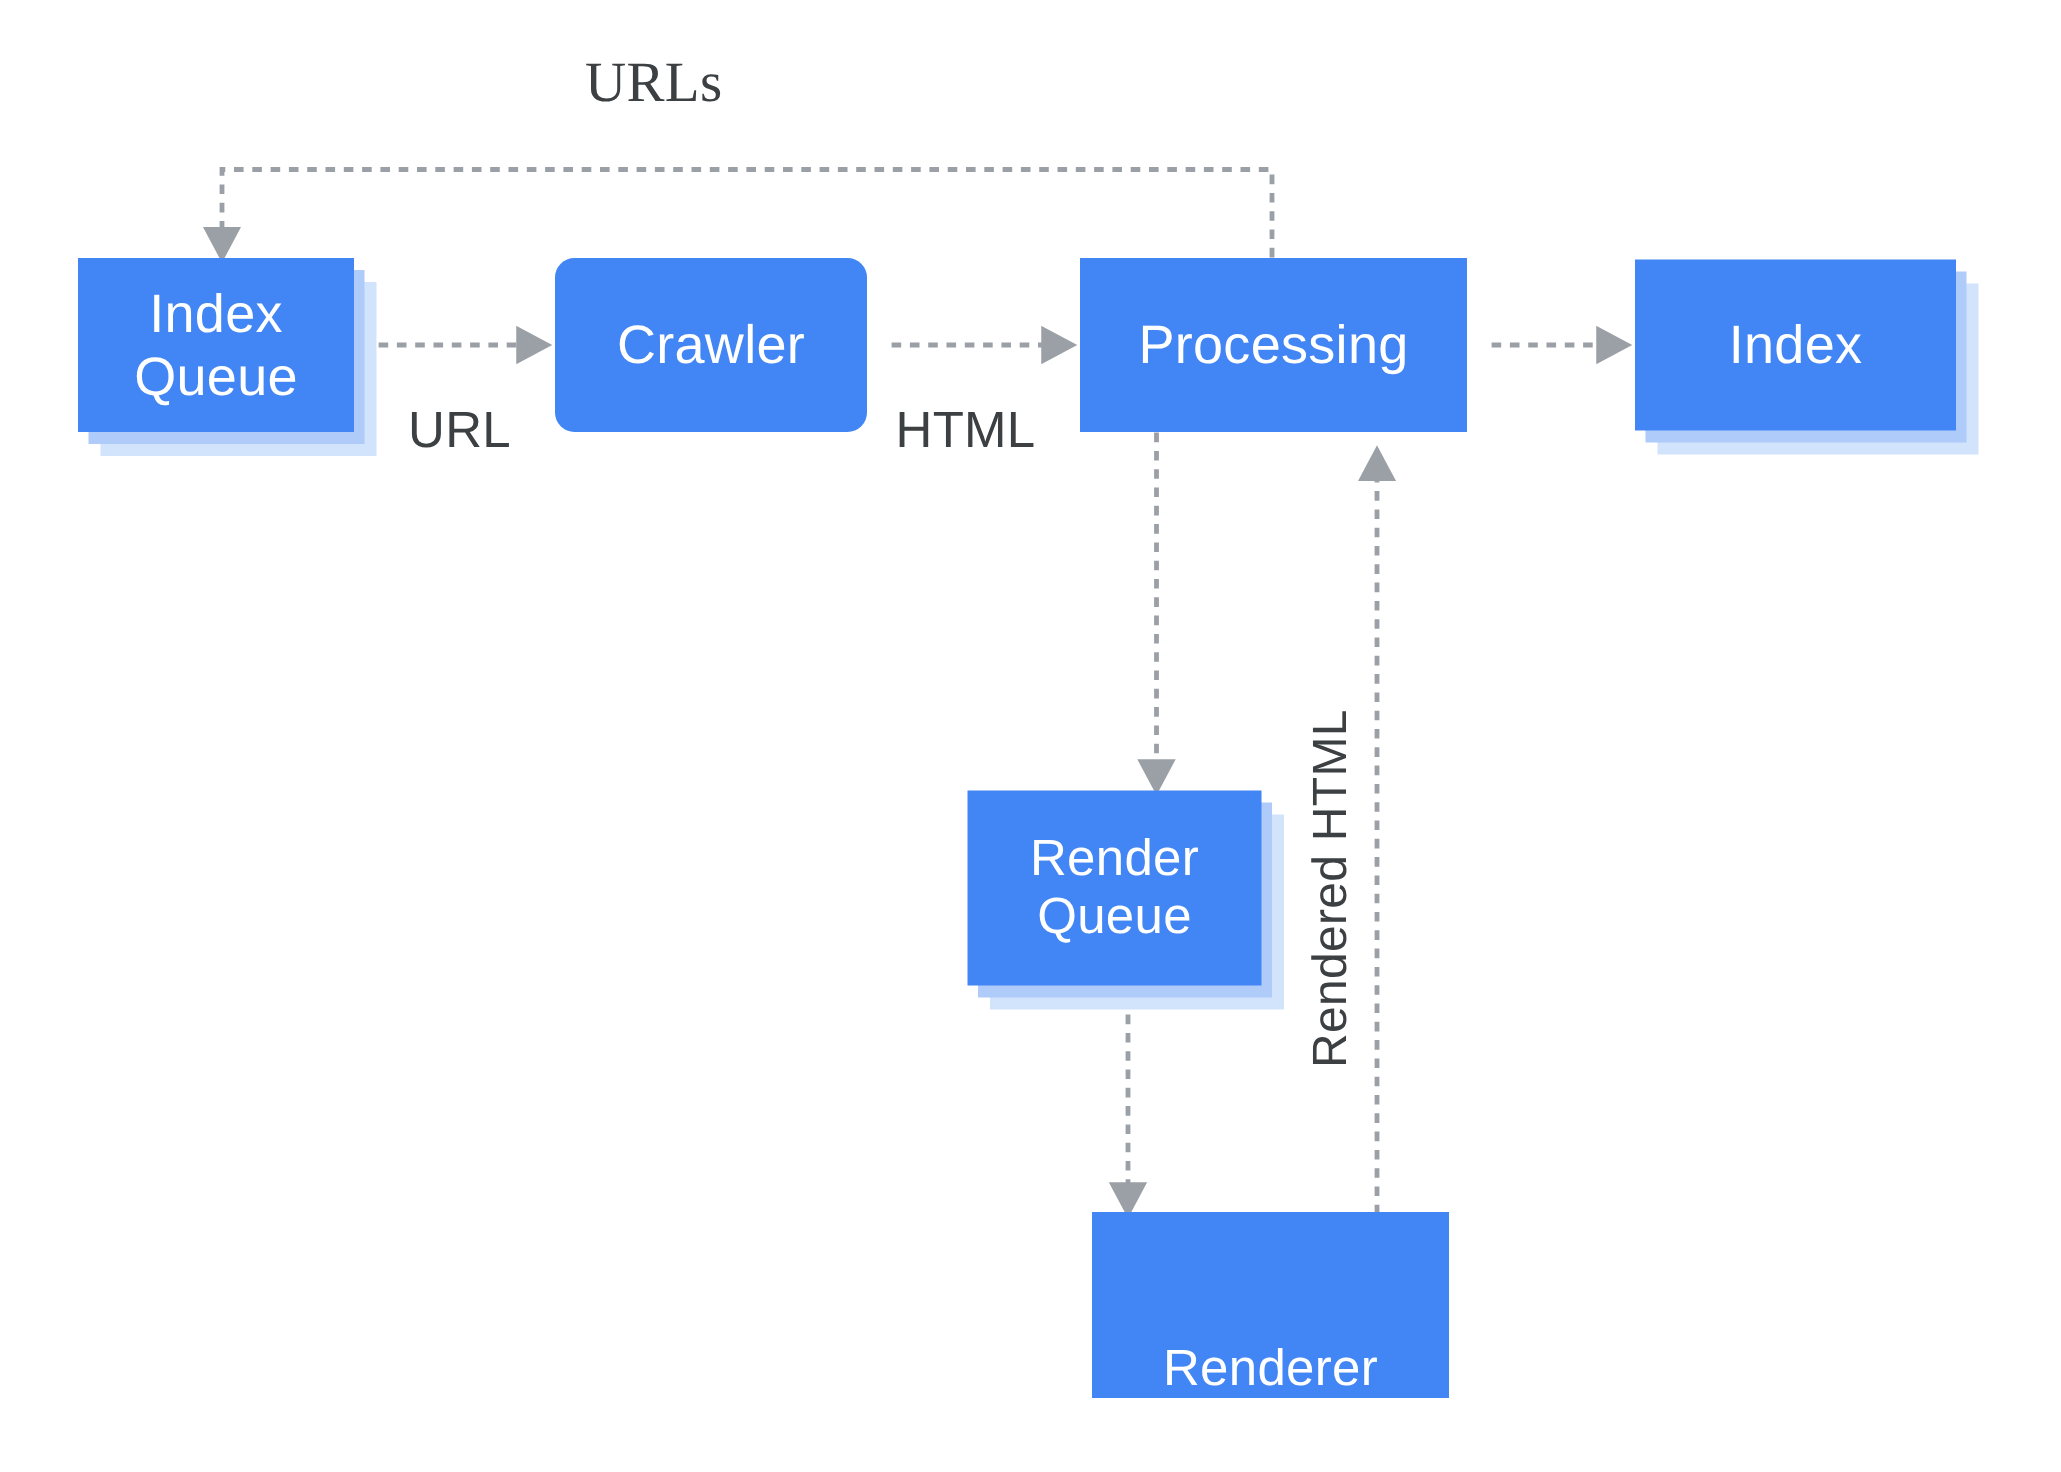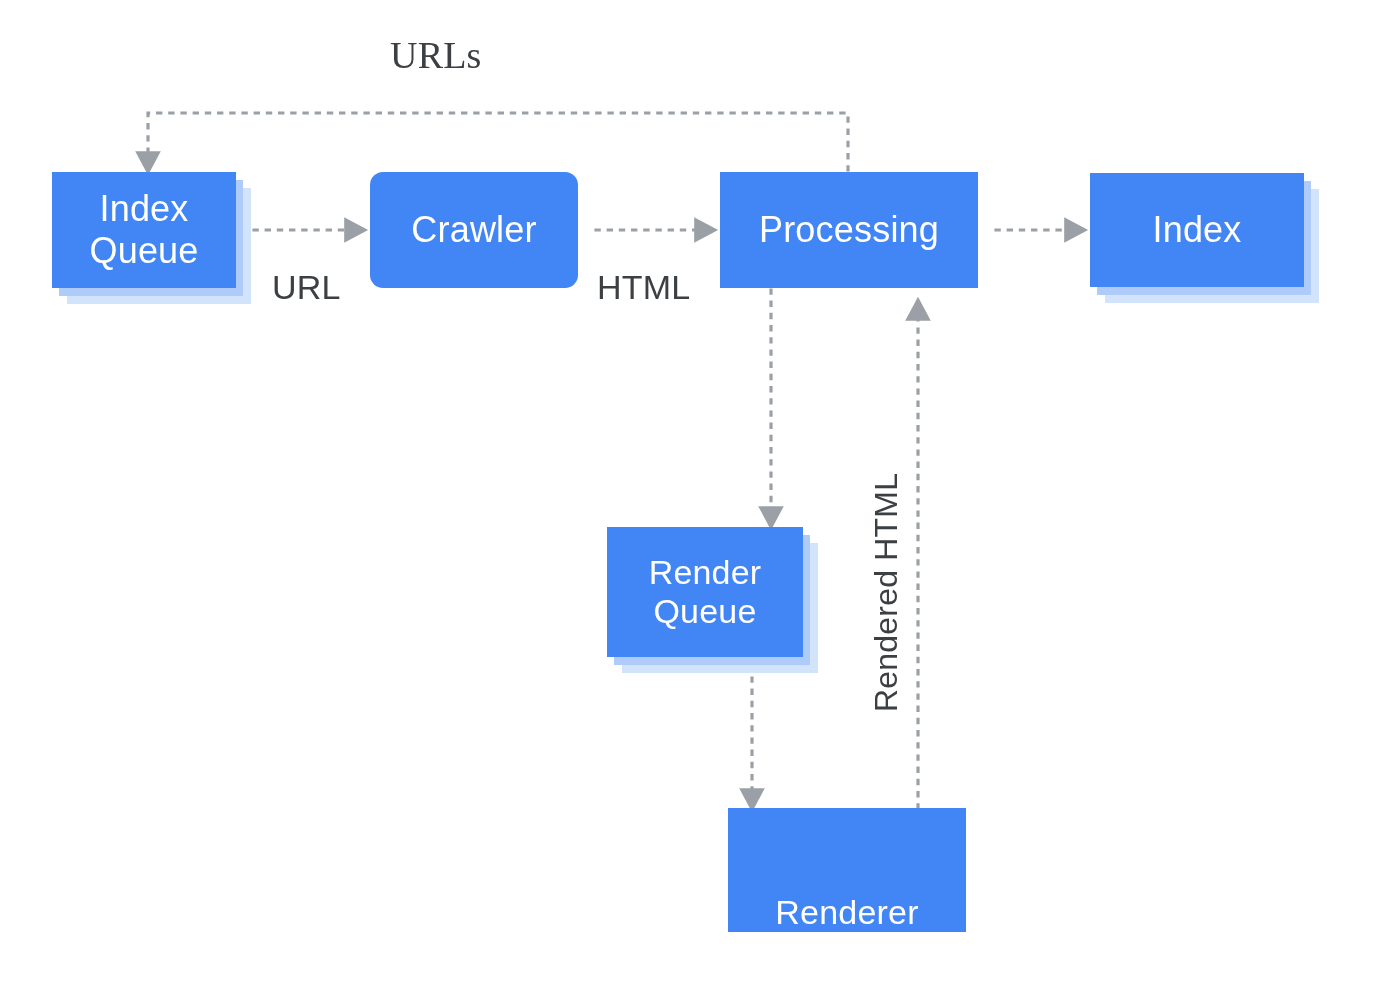--- a/index.html
+++ b/index.html
@@ -135,7 +135,7 @@
     </div>
   </div>
 
-  <div class="node" style="left:607px; top:527px; width:196px; height:130px;">
+  <div class="node" style="left:645px; top:527px; width:196px; height:130px;">
     <div class="layer3" style="background:#D2E3FC;"></div>
     <div class="layer2" style="background:#AECBFA;"></div>
     <div class="face" style="background:#4285F4; font-size:34px;">

